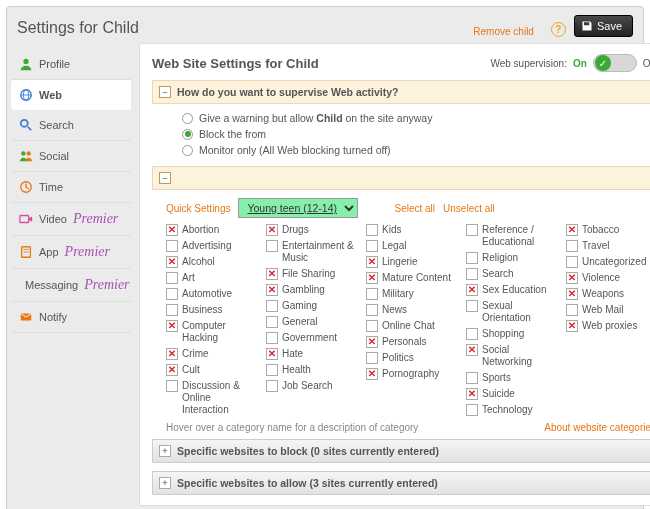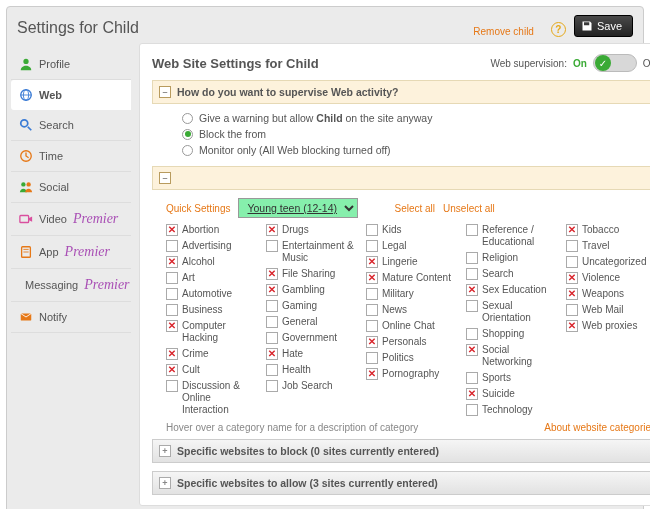--- a/index.html
+++ b/index.html
@@ -94,19 +94,19 @@
       </div>
       <div class="sb-item">
         <svg class="ic" viewBox="0 0 16 16">
-            <circle cx="8" cy="8" r="6" fill="none" stroke="#e67817" stroke-width="1.5"></circle>
-            <path d="M8 4v4l3 2" fill="none" stroke="#e67817" stroke-width="1.5"></path>
-          </svg>
-        <span>Time</span>
-      </div>
-      <div class="sb-item">
-        <svg class="ic" viewBox="0 0 16 16">
             <circle cx="5" cy="5" r="2.5" fill="#3aaa35"></circle>
             <circle cx="11" cy="5" r="2.5" fill="#e67817"></circle>
             <path d="M1 14c0-2 2-4 4-4s4 2 4 4" fill="#3aaa35"></path>
             <path d="M7 14c0-2 2-4 4-4s4 2 4 4" fill="#e67817"></path>
           </svg>
         <span>Social</span>
+      </div>
+      <div class="sb-item">
+        <svg class="ic" viewBox="0 0 16 16">
+            <circle cx="8" cy="8" r="6" fill="none" stroke="#e67817" stroke-width="1.5"></circle>
+            <path d="M8 4v4l3 2" fill="none" stroke="#e67817" stroke-width="1.5"></path>
+          </svg>
+        <span>Time</span>
       </div>
       <div class="sb-item">
         <svg class="ic" viewBox="0 0 16 16">

